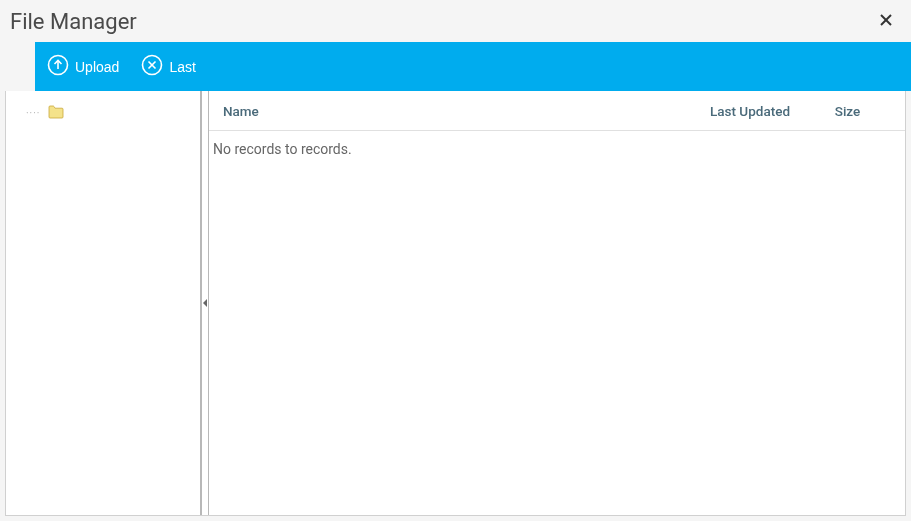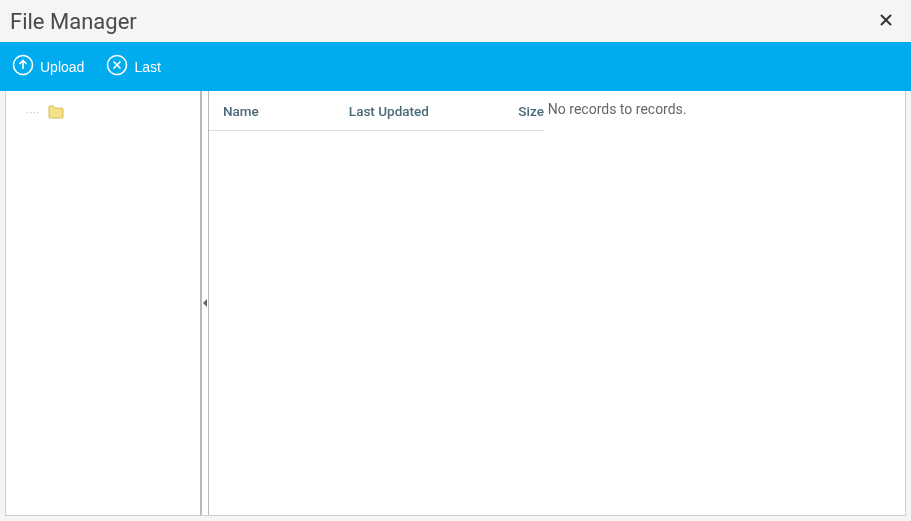--- a/index.html
+++ b/index.html
@@ -49,6 +49,7 @@
       align-items: center;
       padding: 0 10px;
       gap: 18px;
+      margin-left: 35px;
     }
     .toolbar-btn {
       display: inline-flex;

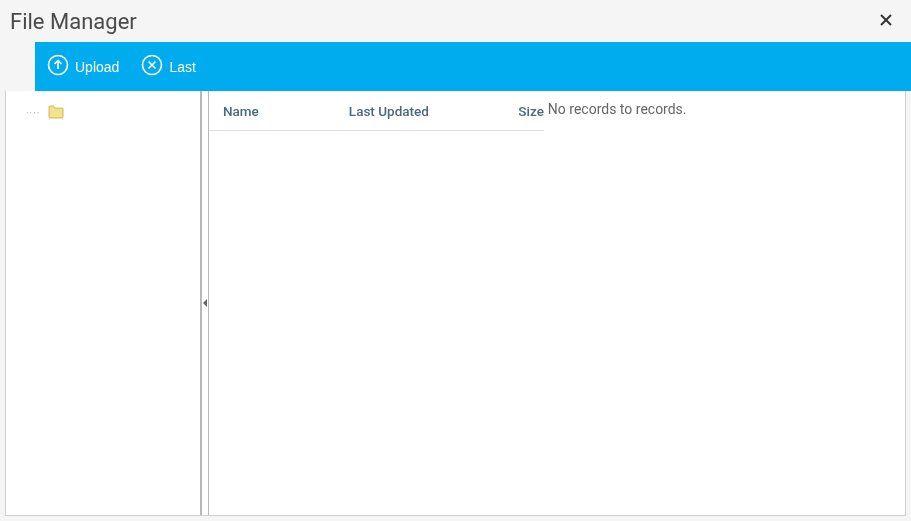--- a/index.html
+++ b/index.html
@@ -123,7 +123,7 @@
     .content-panel {
       flex: 1;
       display: flex;
-      flex-direction: row;
+      flex-direction: column;
       background: #fff;
     }
     .table-header {

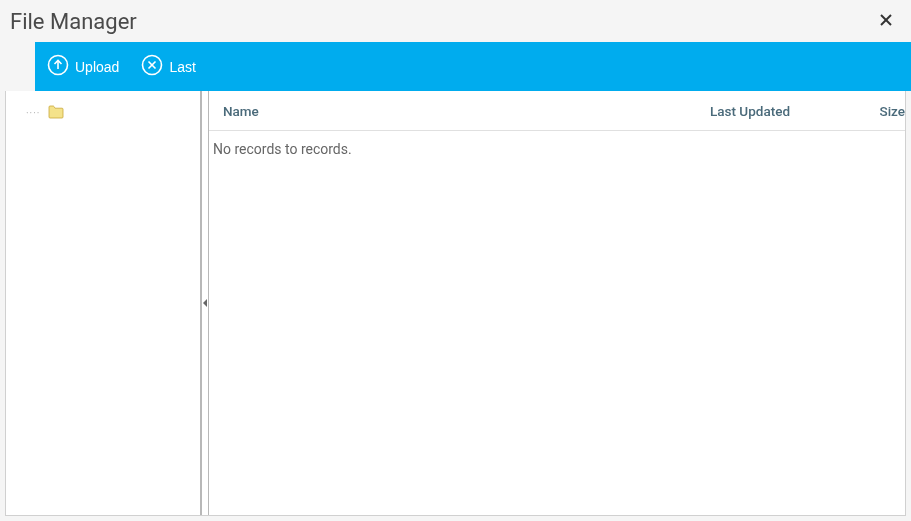--- a/index.html
+++ b/index.html
@@ -145,7 +145,7 @@
     }
     .col-size {
       width: 115px;
-      text-align: right;
+      text-align: center;
     }
     .table-body {
       flex: 1;

